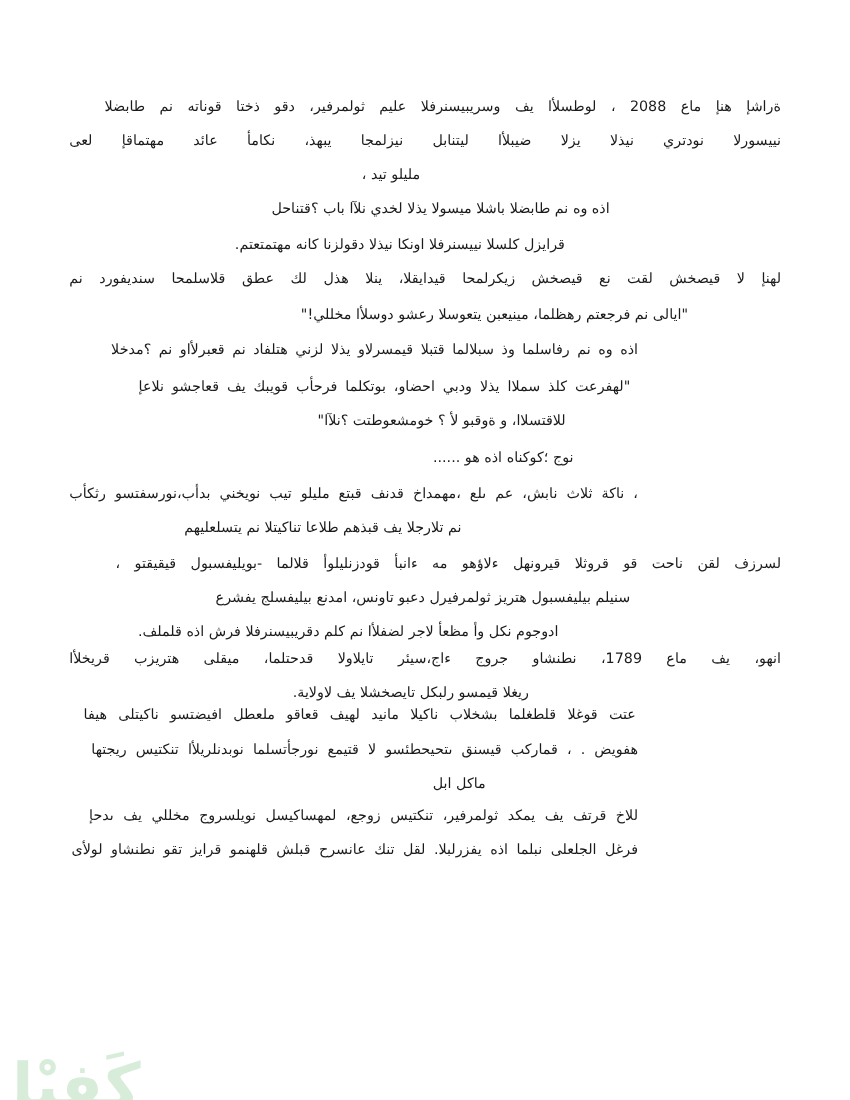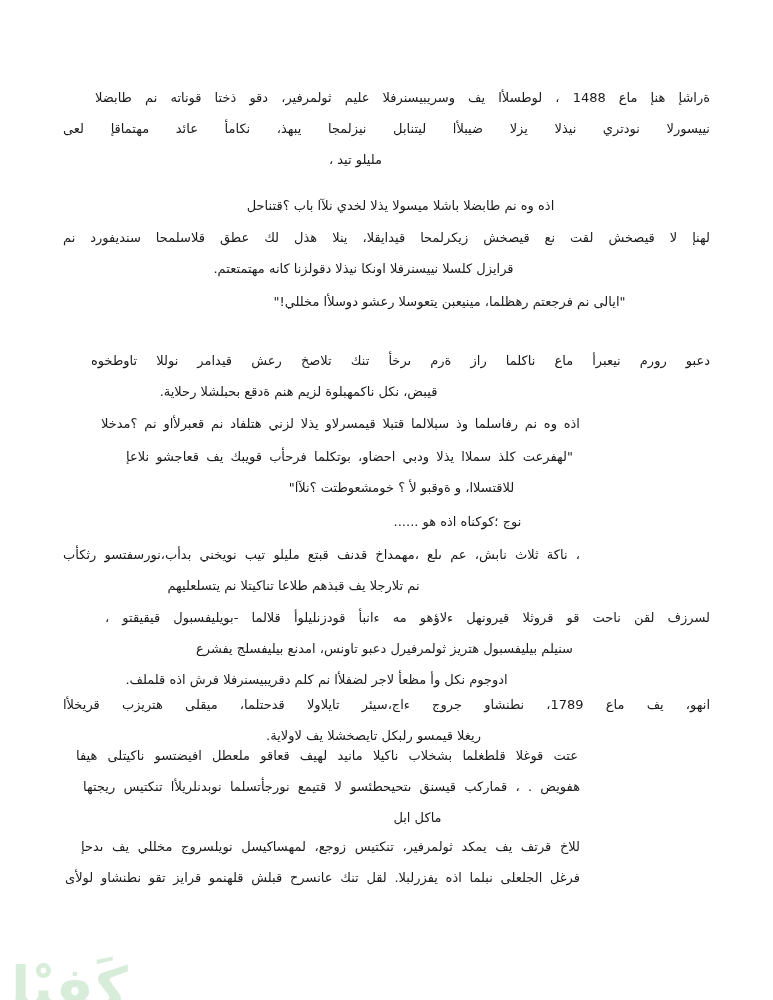--- a/index.html
+++ b/index.html
@@ -46,7 +46,7 @@
 <div class="page" style="background: rgb(255, 255, 255); color: rgb(27, 27, 27);">
   <main class="text-body" id="text-body">
       <div class="para" style="margin-top: 0px;">
-        <div class="line spread" style="padding-left: 32px;">ةراشإ هنإ ماع 1488 ، لوطسلأا يف وسريبيسنرفلا عليم ثولمرفير، دقو ذختا قوناته نم طابضلا</div>
+        <div class="line spread" style="padding-left: 32px;">ةراشإ هنإ ماع 2088 ، لوطسلأا يف وسريبيسنرفلا عليم ثولمرفير، دقو ذختا قوناته نم طابضلا</div>
         <div class="line spread">نييسورلا نودتري نيذلا يزلا ضيبلأا ليتنابل نيزلمجا يبهذ، نكامأ عائد مهتماقإ لعى</div>
         <div class="line center" style="transform: translateX(-31px);">مليلو تيد ،</div>
       </div>

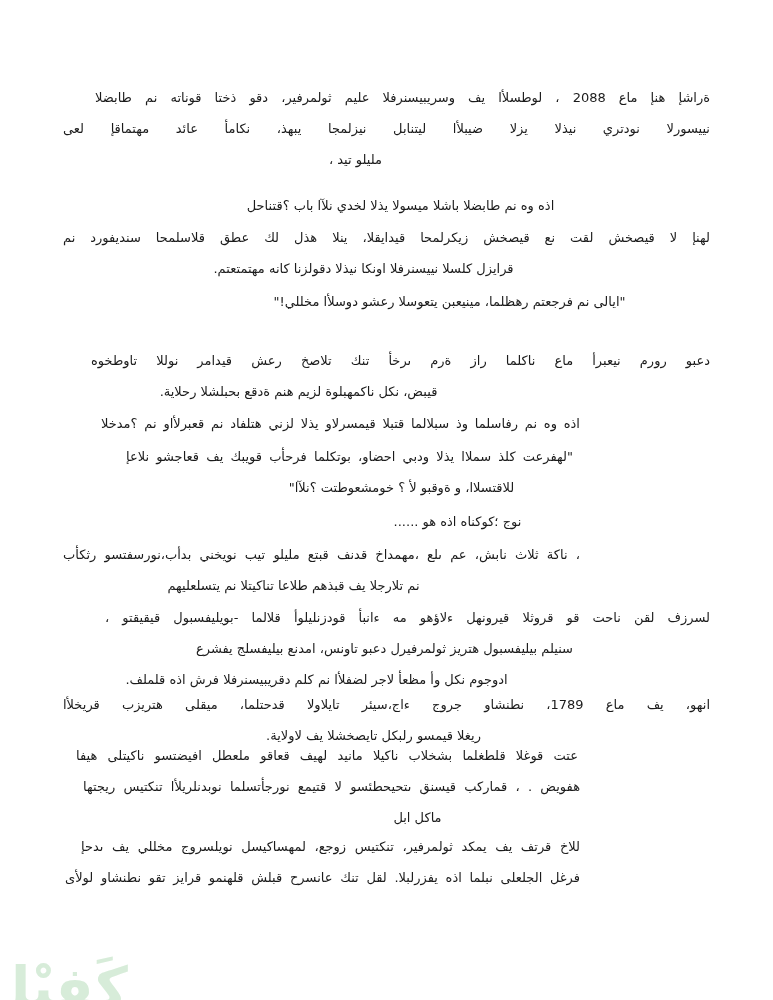--- a/index.html
+++ b/index.html
@@ -50,7 +50,7 @@
         <div class="line spread">نييسورلا نودتري نيذلا يزلا ضيبلأا ليتنابل نيزلمجا يبهذ، نكامأ عائد مهتماقإ لعى</div>
         <div class="line center" style="transform: translateX(-31px);">مليلو تيد ،</div>
       </div>
-      <div class="para" style="margin-top: 15px;">
+      <div class="para" style="margin-top: 0px;">
         <div class="line center" style="transform: translateX(14px);">اذه وه نم طابضلا باشلا ميسولا يذلا لخدي نلآا باب ؟قتناحل</div>
       </div>
       <div class="para" style="margin-top: 1px;">

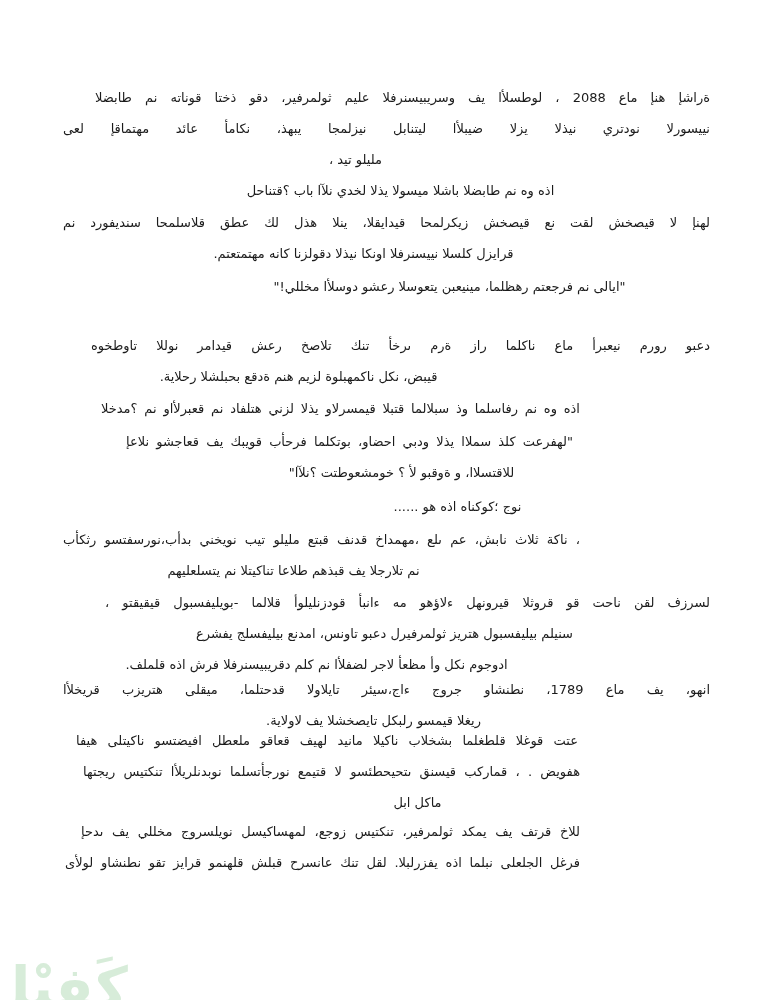--- a/index.html
+++ b/index.html
@@ -54,8 +54,8 @@
         <div class="line center" style="transform: translateX(14px);">اذه وه نم طابضلا باشلا ميسولا يذلا لخدي نلآا باب ؟قتناحل</div>
       </div>
       <div class="para" style="margin-top: 1px;">
+        <div class="line center" style="transform: translateX(-23px);">قرايزل كلسلا نييسنرفلا اونكا نيذلا  دقولزنا كانه مهتمتعتم.</div>
         <div class="line spread">لهنإ لا قيصخش لقت نع قيصخش زيكرلمحا قيدايقلا، ينلا هذل لك عطق قلاسلمحا سنديفورد نم</div>
-        <div class="line center" style="transform: translateX(-23px);">قرايزل كلسلا نييسنرفلا اونكا نيذلا  دقولزنا كانه مهتمتعتم.</div>
       </div>
       <div class="para" style="margin-top: 2px;">
         <div class="line center" style="transform: translateX(63px);">"ايالى نم فرجعتم رهظلما، مينيعبن يتعوسلا رعشو دوسلأا مخللي!"</div>

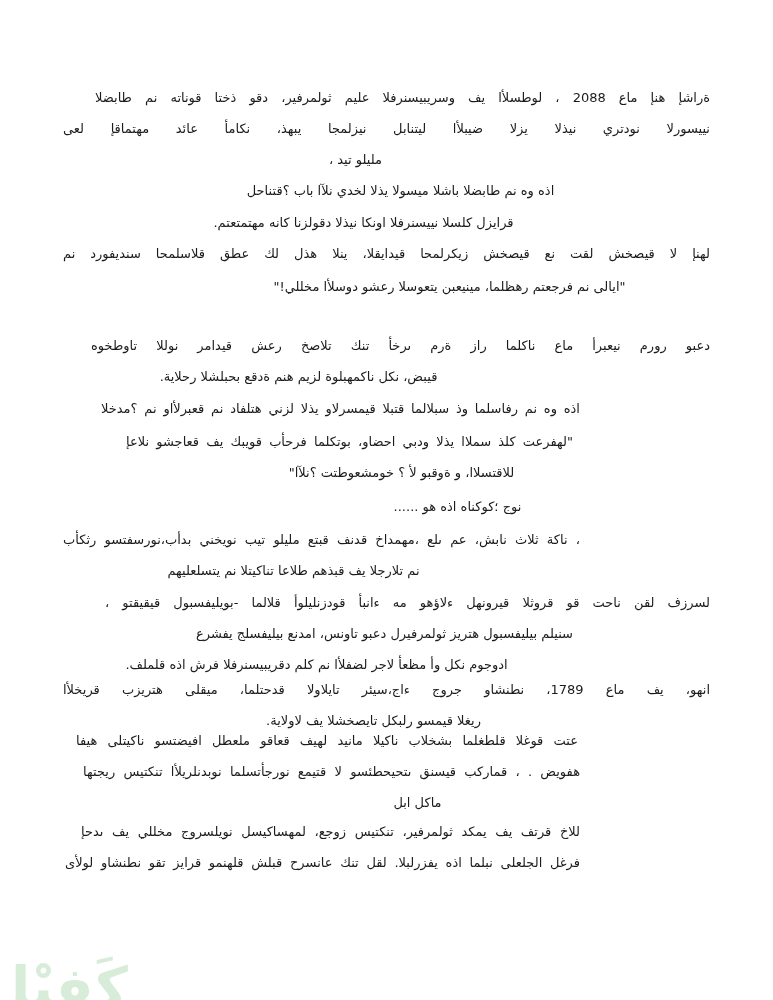--- a/index.html
+++ b/index.html
@@ -60,10 +60,6 @@
       <div class="para" style="margin-top: 2px;">
         <div class="line center" style="transform: translateX(63px);">"ايالى نم فرجعتم رهظلما، مينيعبن يتعوسلا رعشو دوسلأا مخللي!"</div>
       </div>
-      <div class="para" style="margin-top: 28px;">
-        <div class="line spread" style="padding-left: 28px;">دعبو رورم نيعبرأ ماع ناكلما راز ةرم ىرخأ تنك تلاصخ رعش قيدامر نوللا تاوطخوه</div>
-        <div class="line center" style="transform: translateX(-88px);">قيبض، نكل ناكمهبلوة لزيم هنم ةدقع بحبلشلا رحلاية.</div>
-      </div>
       <div class="para" style="margin-top: 1px; margin-left: 36px;">
         <div class="line spread" style="padding-left: 2px; padding-right: 130px;">اذه وه نم رفاسلما وذ سبلالما قتبلا قيمسرلاو يذلا لزني هتلفاد نم قعبرلأاو نم ؟مدخلا</div>
       </div>

